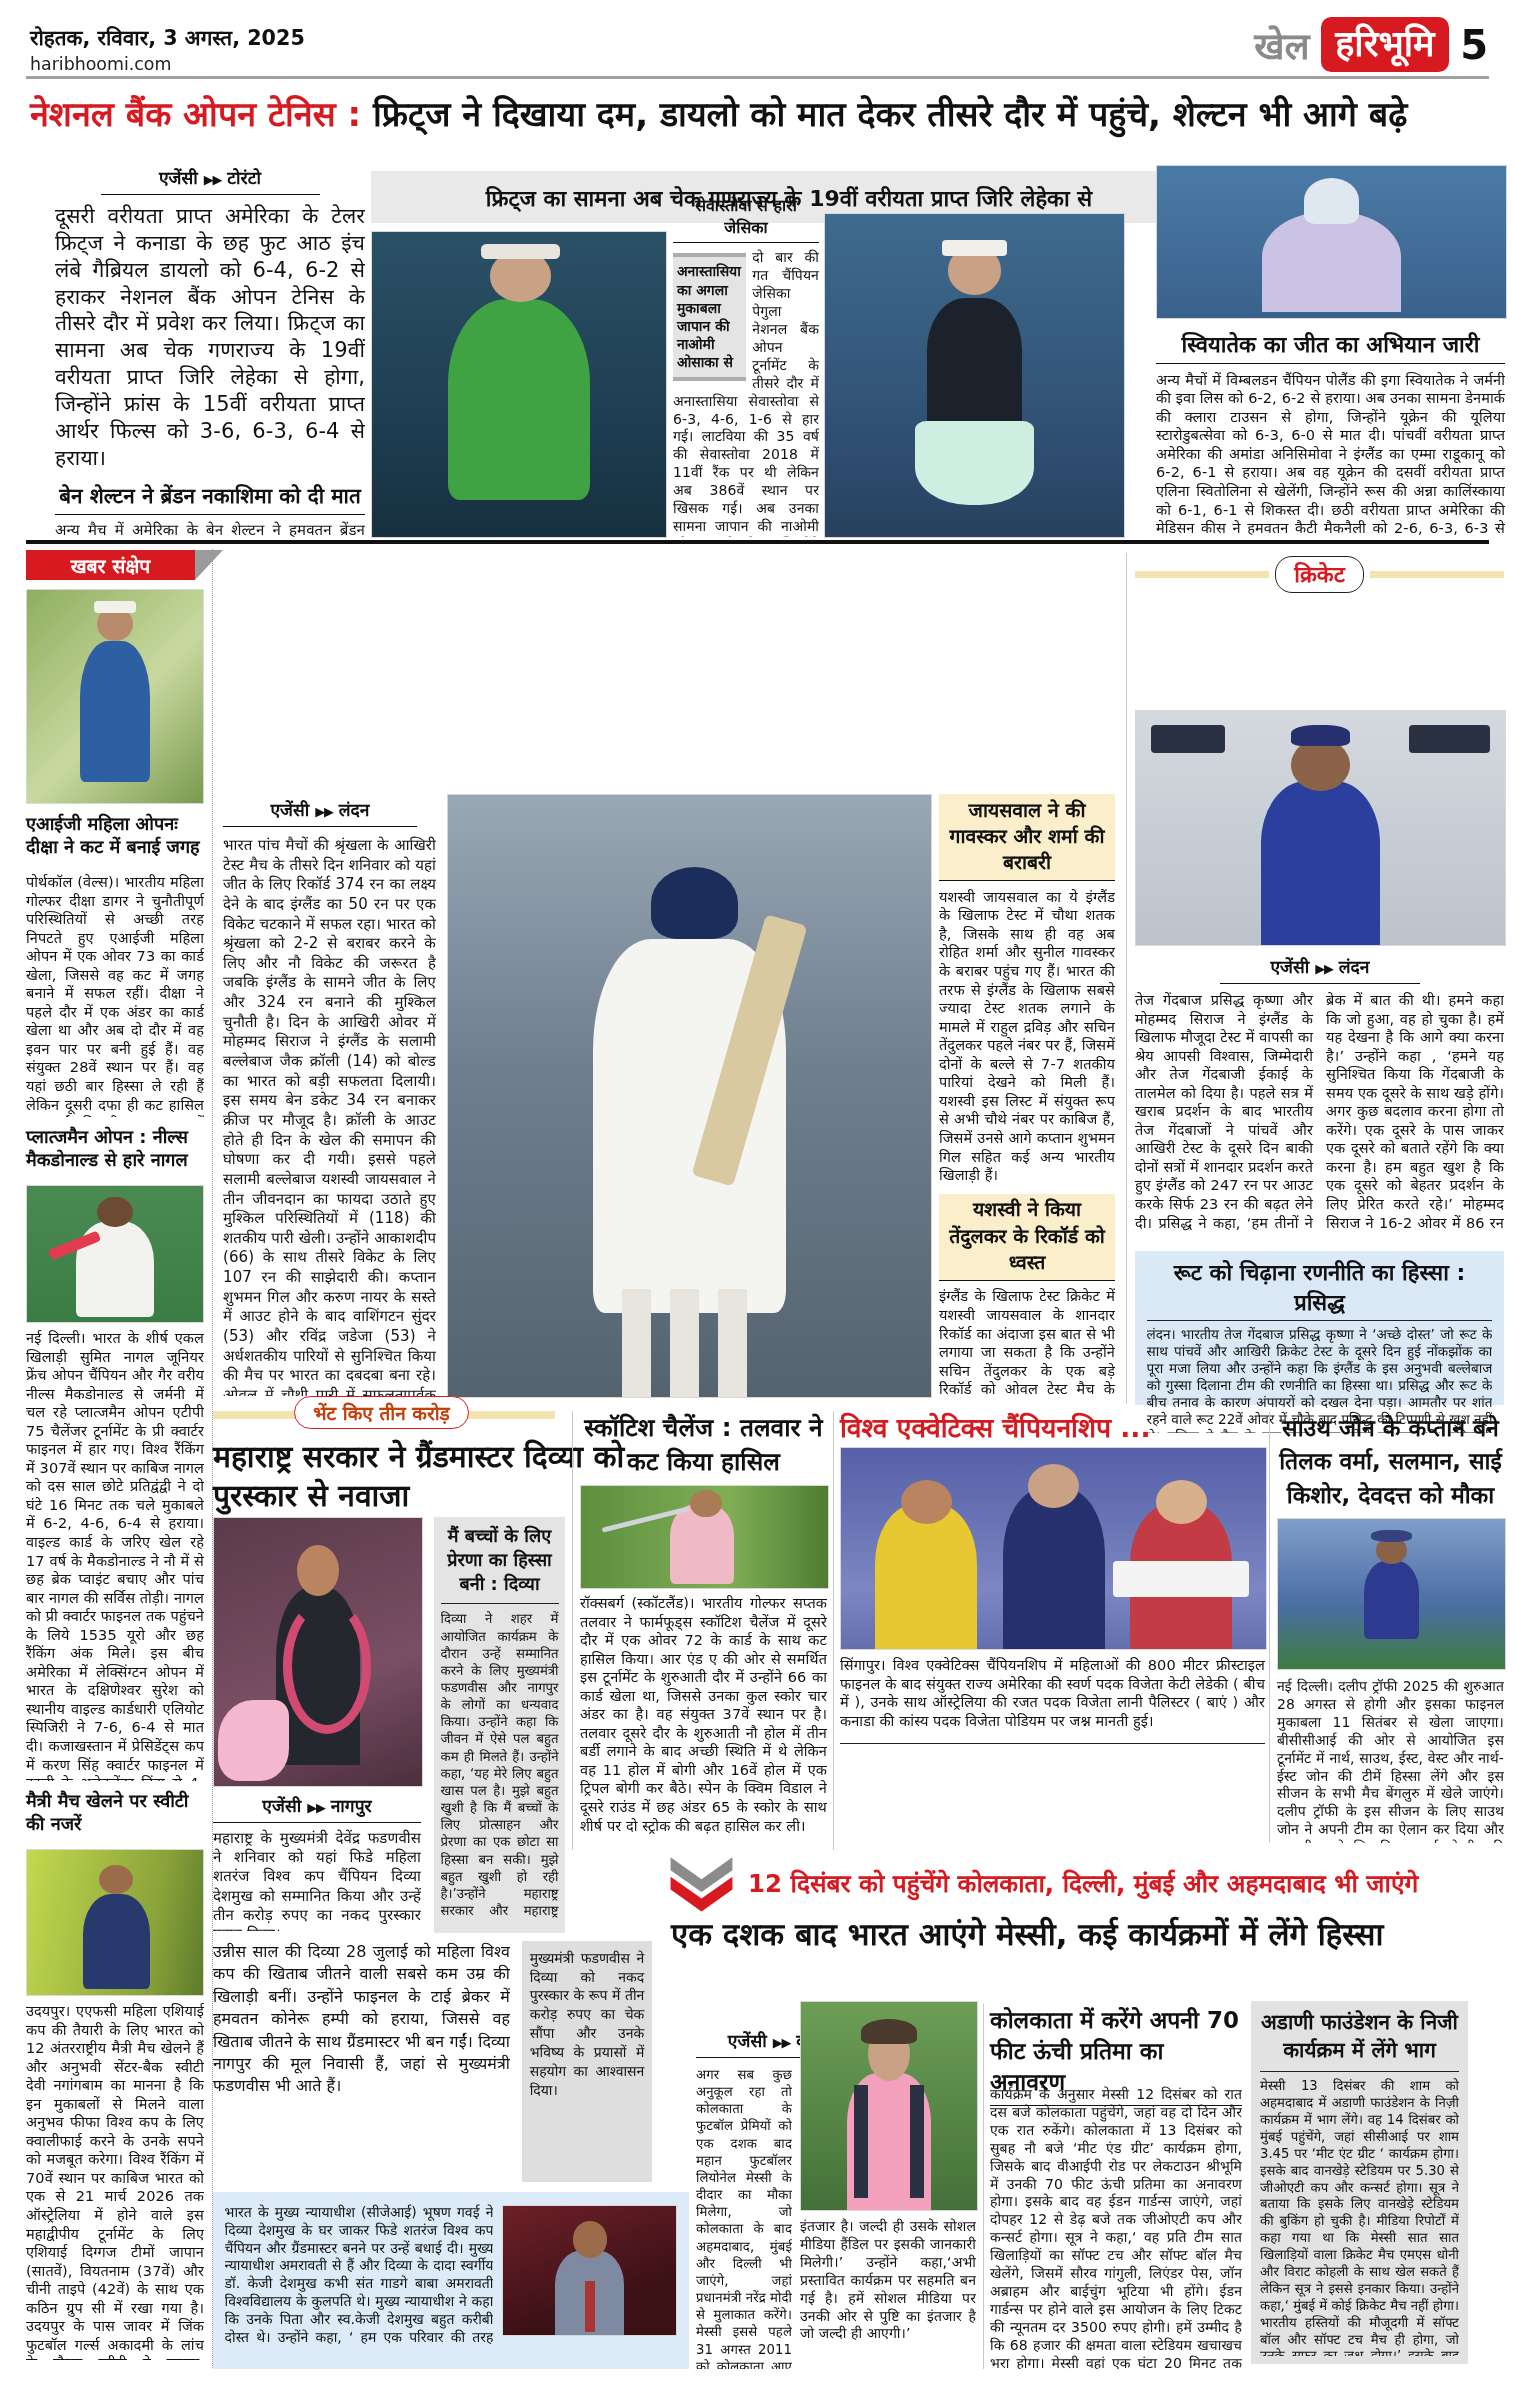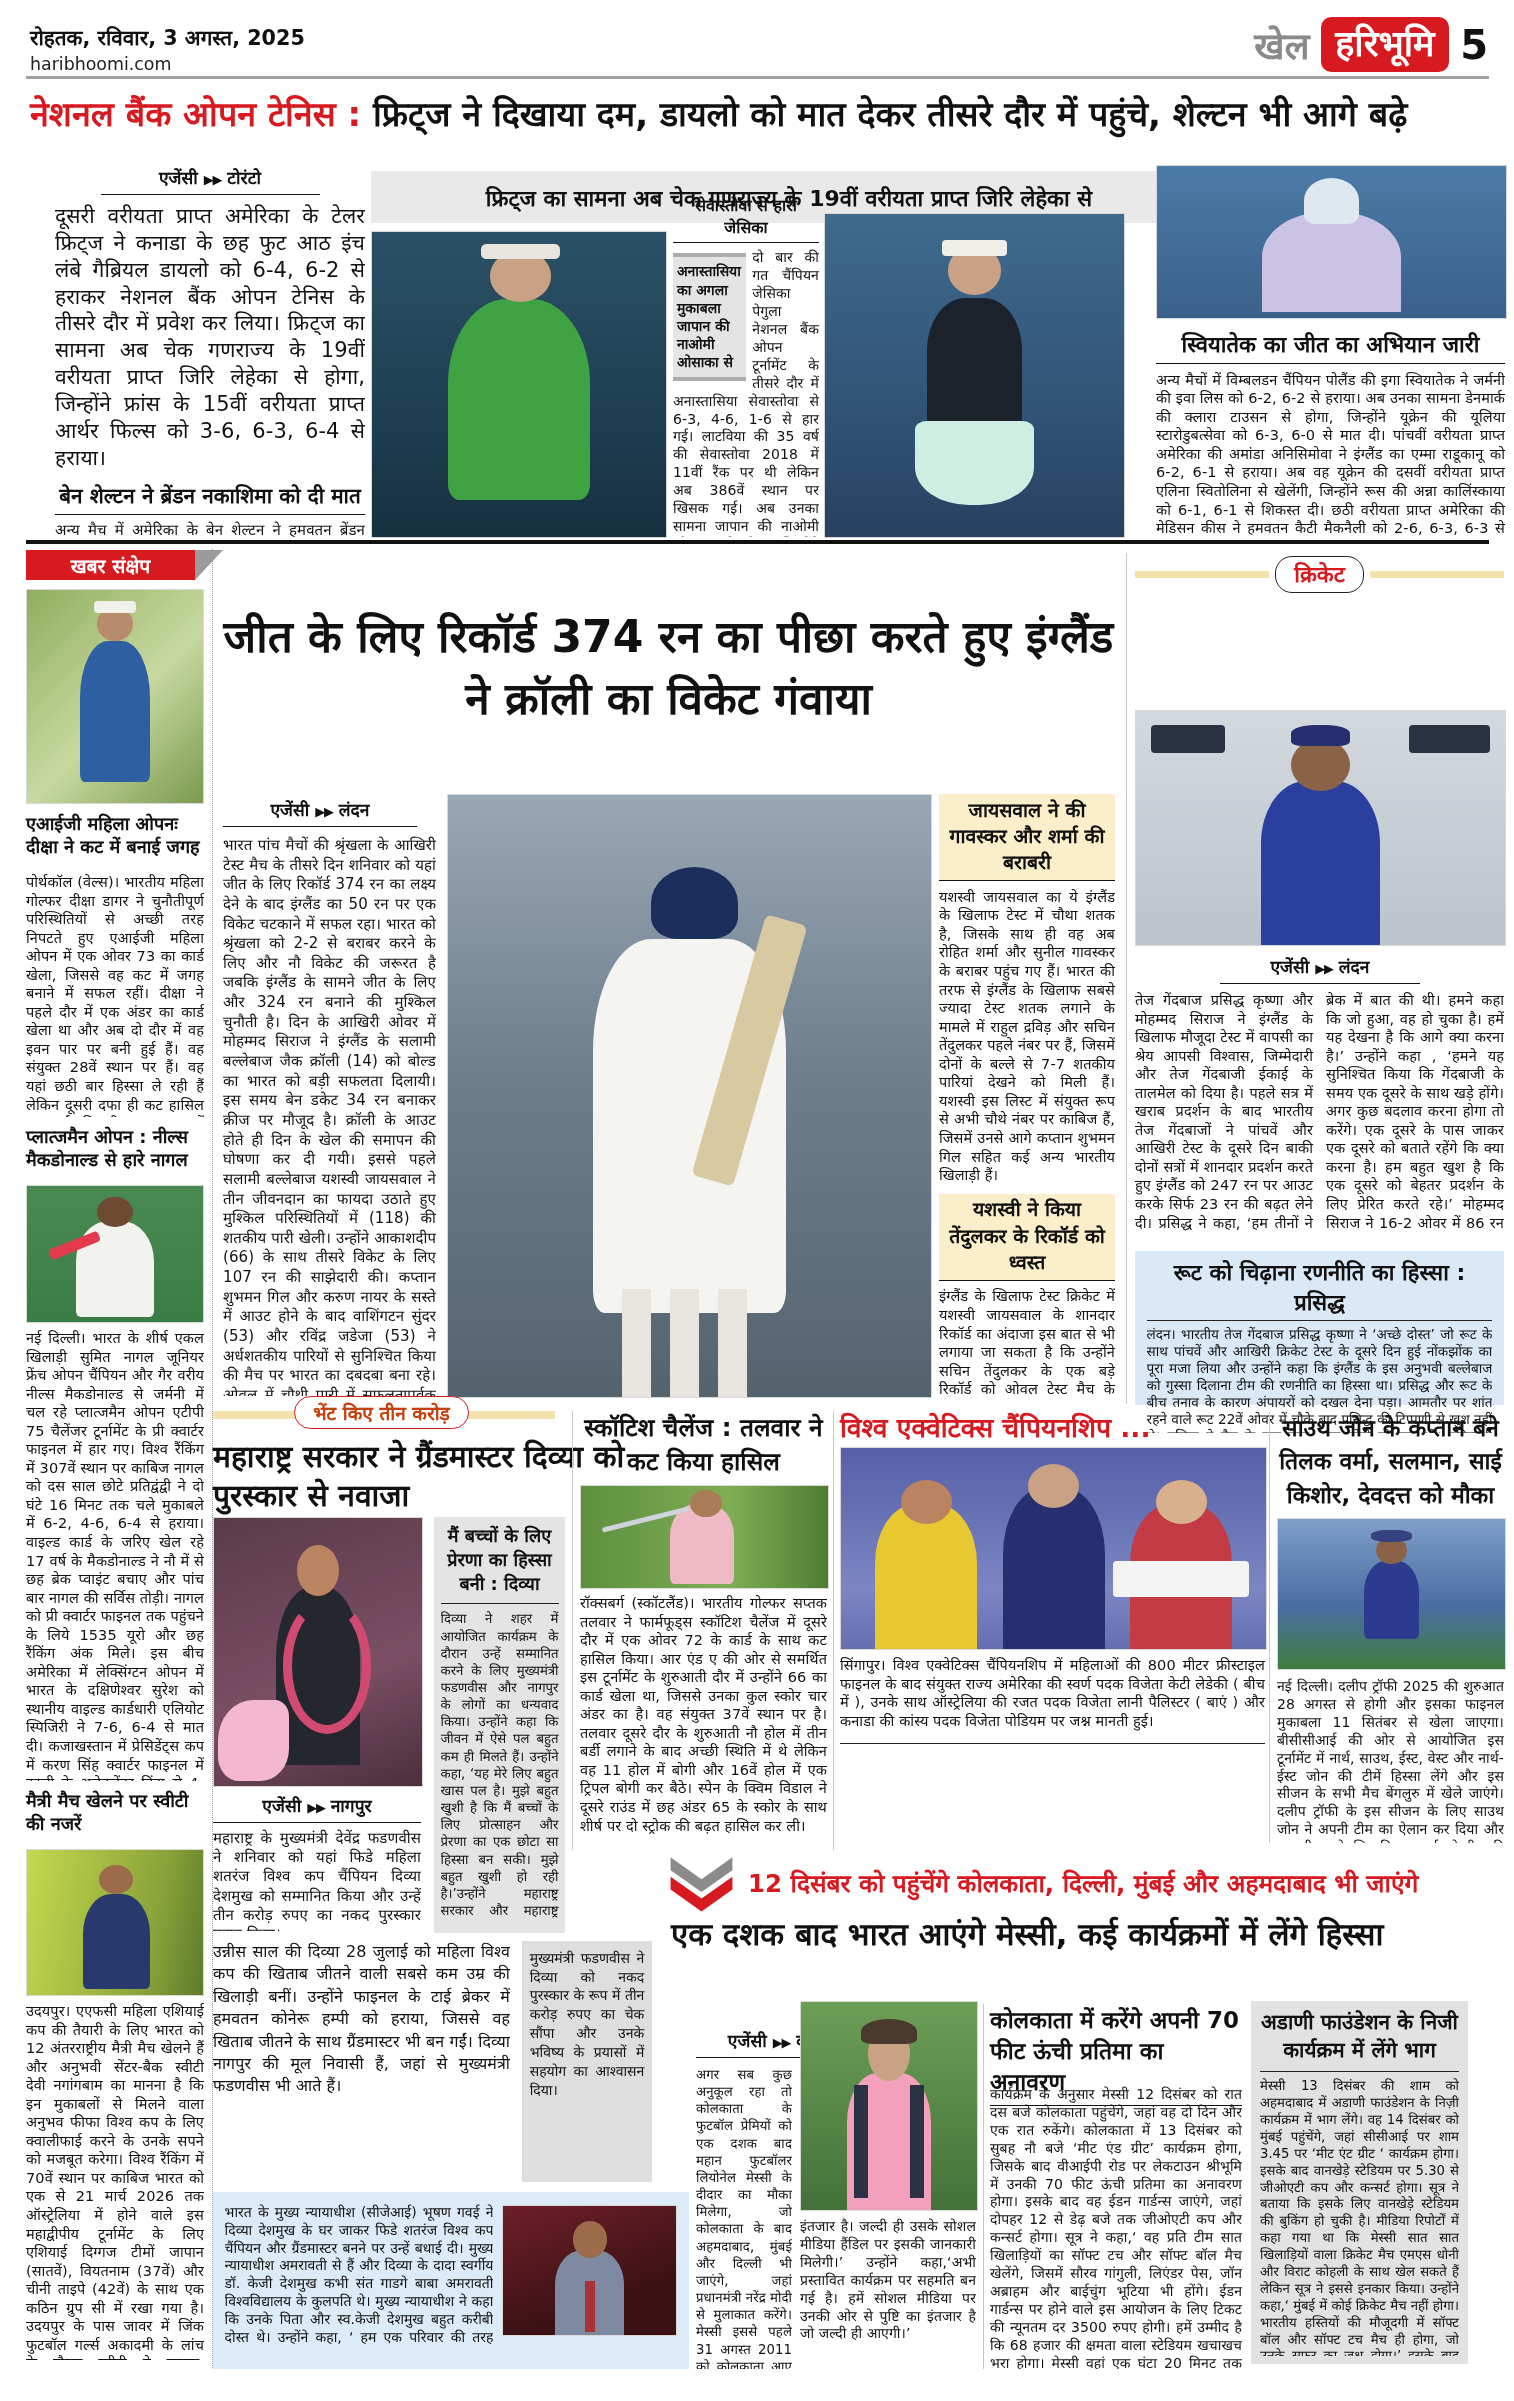--- a/index.html
+++ b/index.html
@@ -111,7 +111,6 @@
   </div>
   <div class="abs j bodytxt clip" style="left:26px;top:2002px;width:178px;height:358px;font-size:14.5px;">उदयपुर। एएफसी महिला एशियाई कप की तैयारी के लिए भारत को 12 अंतरराष्ट्रीय मैत्री मैच खेलने हैं और अनुभवी सेंटर-बैक स्वीटी देवी नगांगबाम का मानना है कि इन मुकाबलों से मिलने वाला अनुभव फीफा विश्व कप के लिए क्वालीफाई करने के उनके सपने को मजबूत करेगा। विश्व रैंकिंग में 70वें स्थान पर काबिज भारत को एक से 21 मार्च 2026 तक ऑस्ट्रेलिया में होने वाले इस महाद्वीपीय टूर्नामेंट के लिए एशियाई दिग्गज टीमों जापान (सातवें), वियतनाम (37वें) और चीनी ताइपे (42वें) के साथ एक कठिन ग्रुप सी में रखा गया है। उदयपुर के पास जावर में जिंक फुटबॉल गर्ल्स अकादमी के लांच के दौरान स्वीटी ने बताया, ‘जापान हमेशा एक शीर्ष टीम रही है और उनके खिलाफ खेलना एक बड़ा मौका है।</div>
 
-  <div class="abs b" style="left:223px;top:606px;width:891px;font-size:44px;line-height:1.42;text-align:center;">जीत के लिए रिकॉर्ड 374 रन का पीछा करते हुए इंग्लैंड ने क्रॉली का विकेट गंवाया</div>
   <div class="abs byline" style="left:223px;top:797px;width:194px;">
     <span>एजेंसी</span>
     <span class="ar">▶▶</span>

